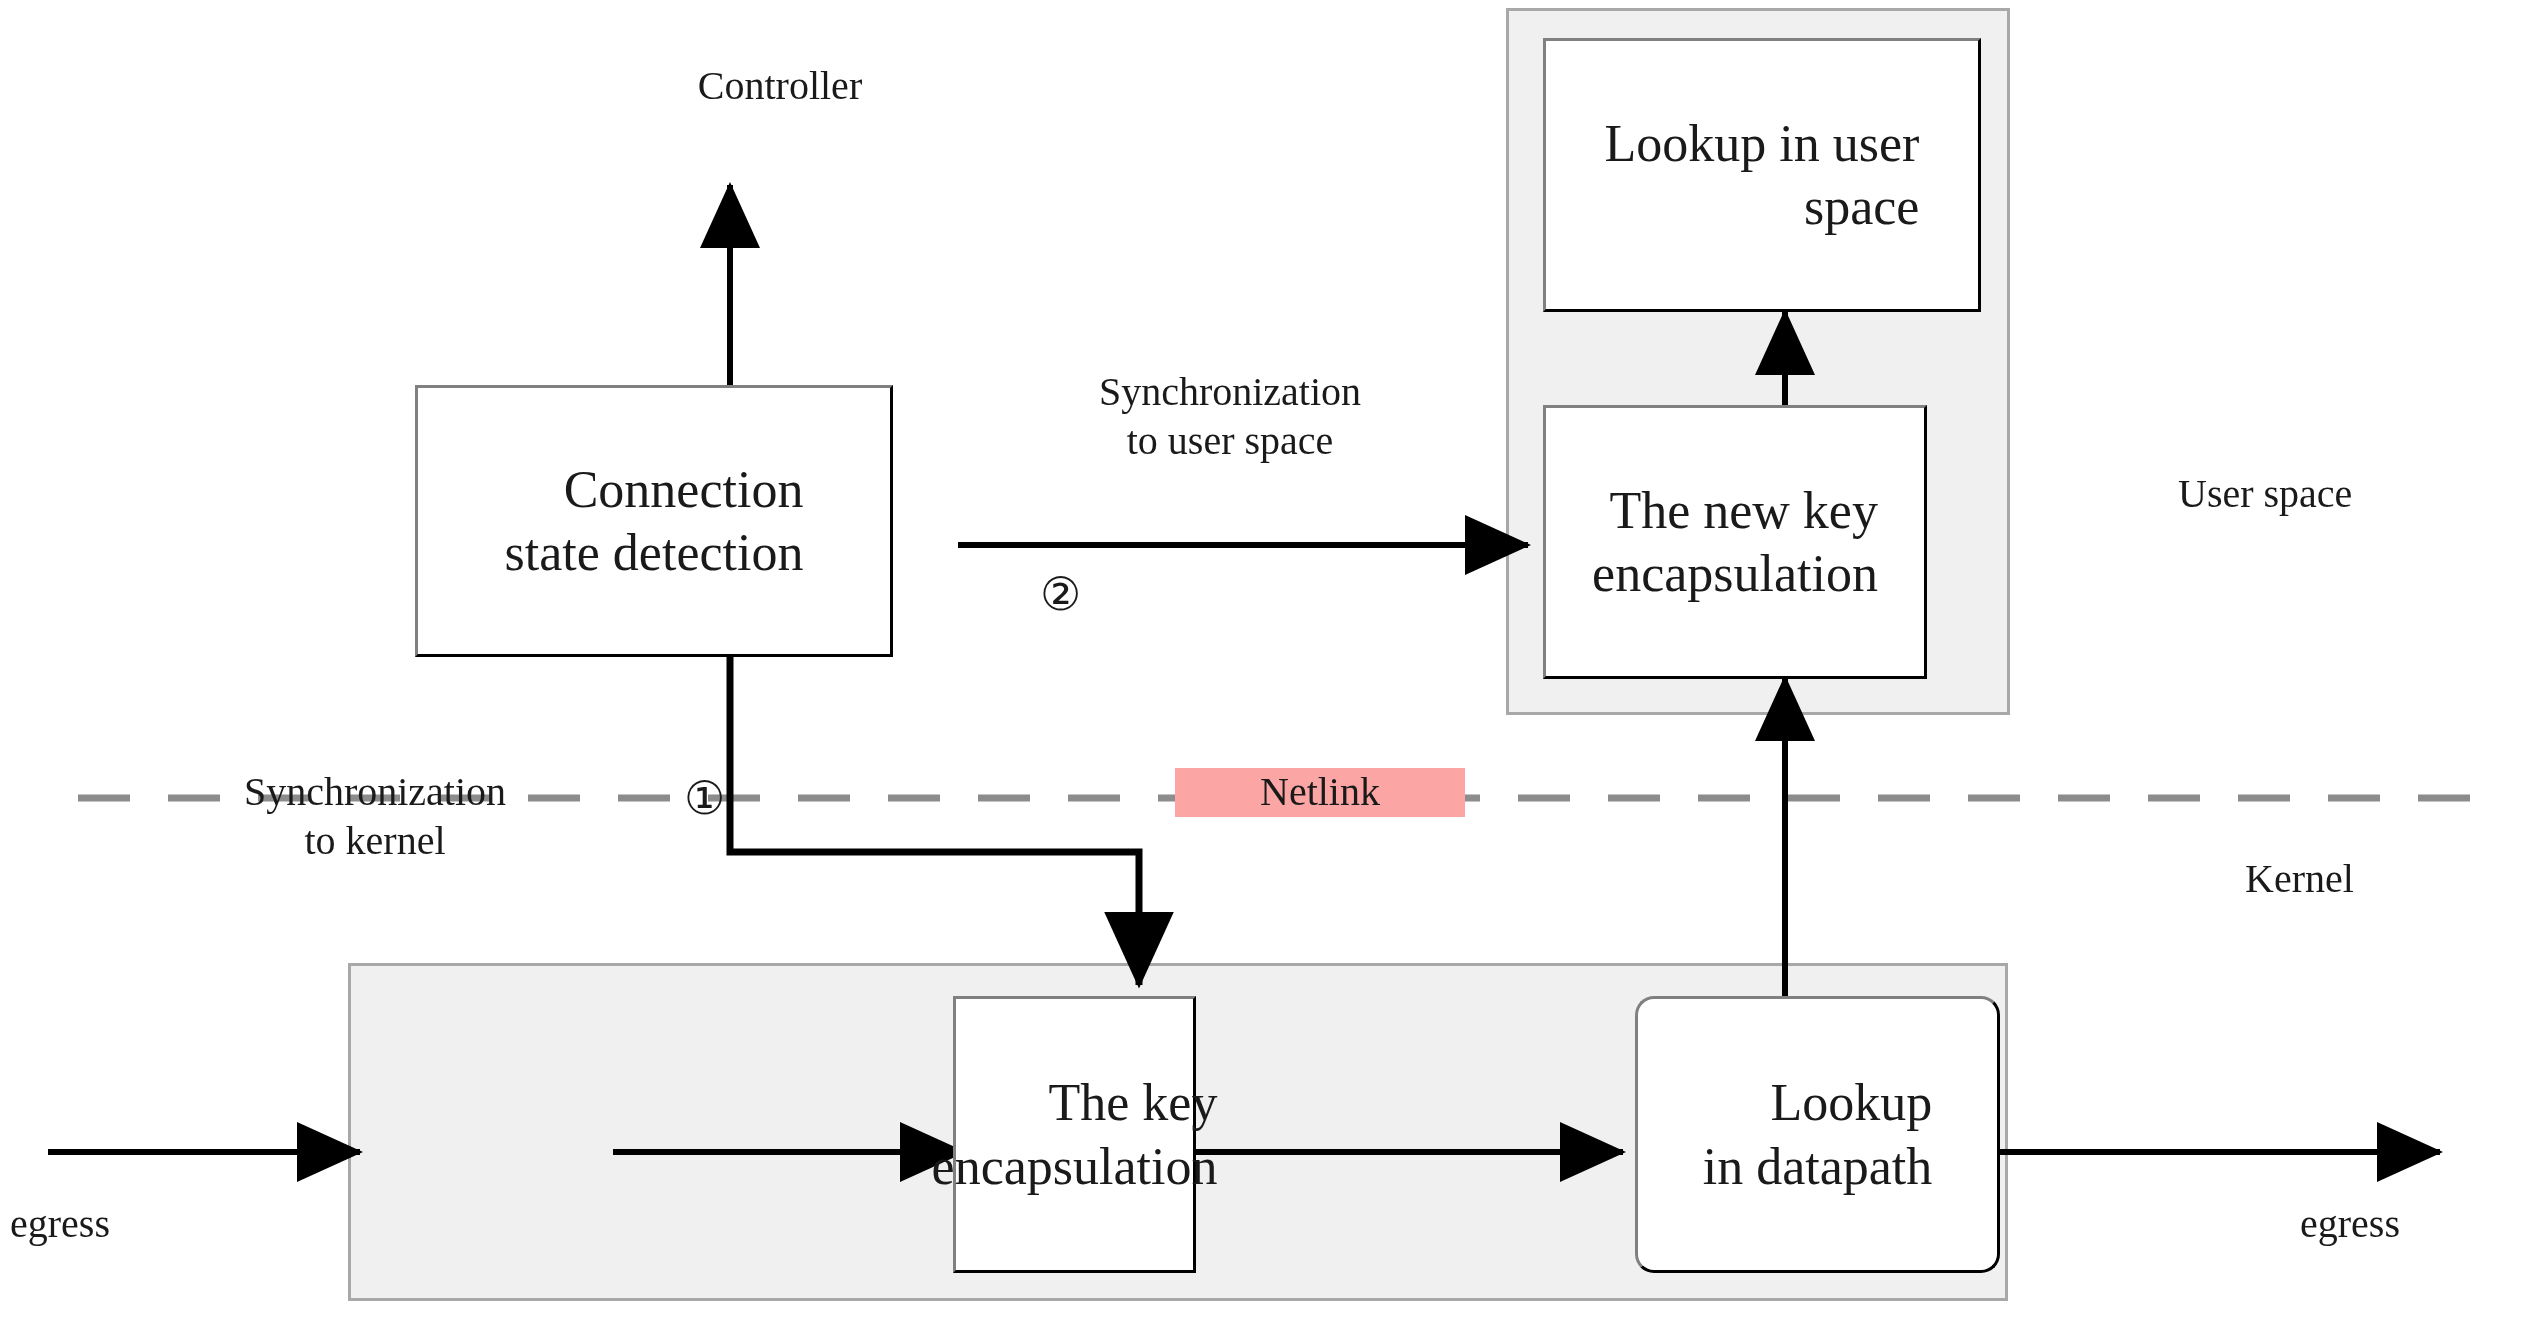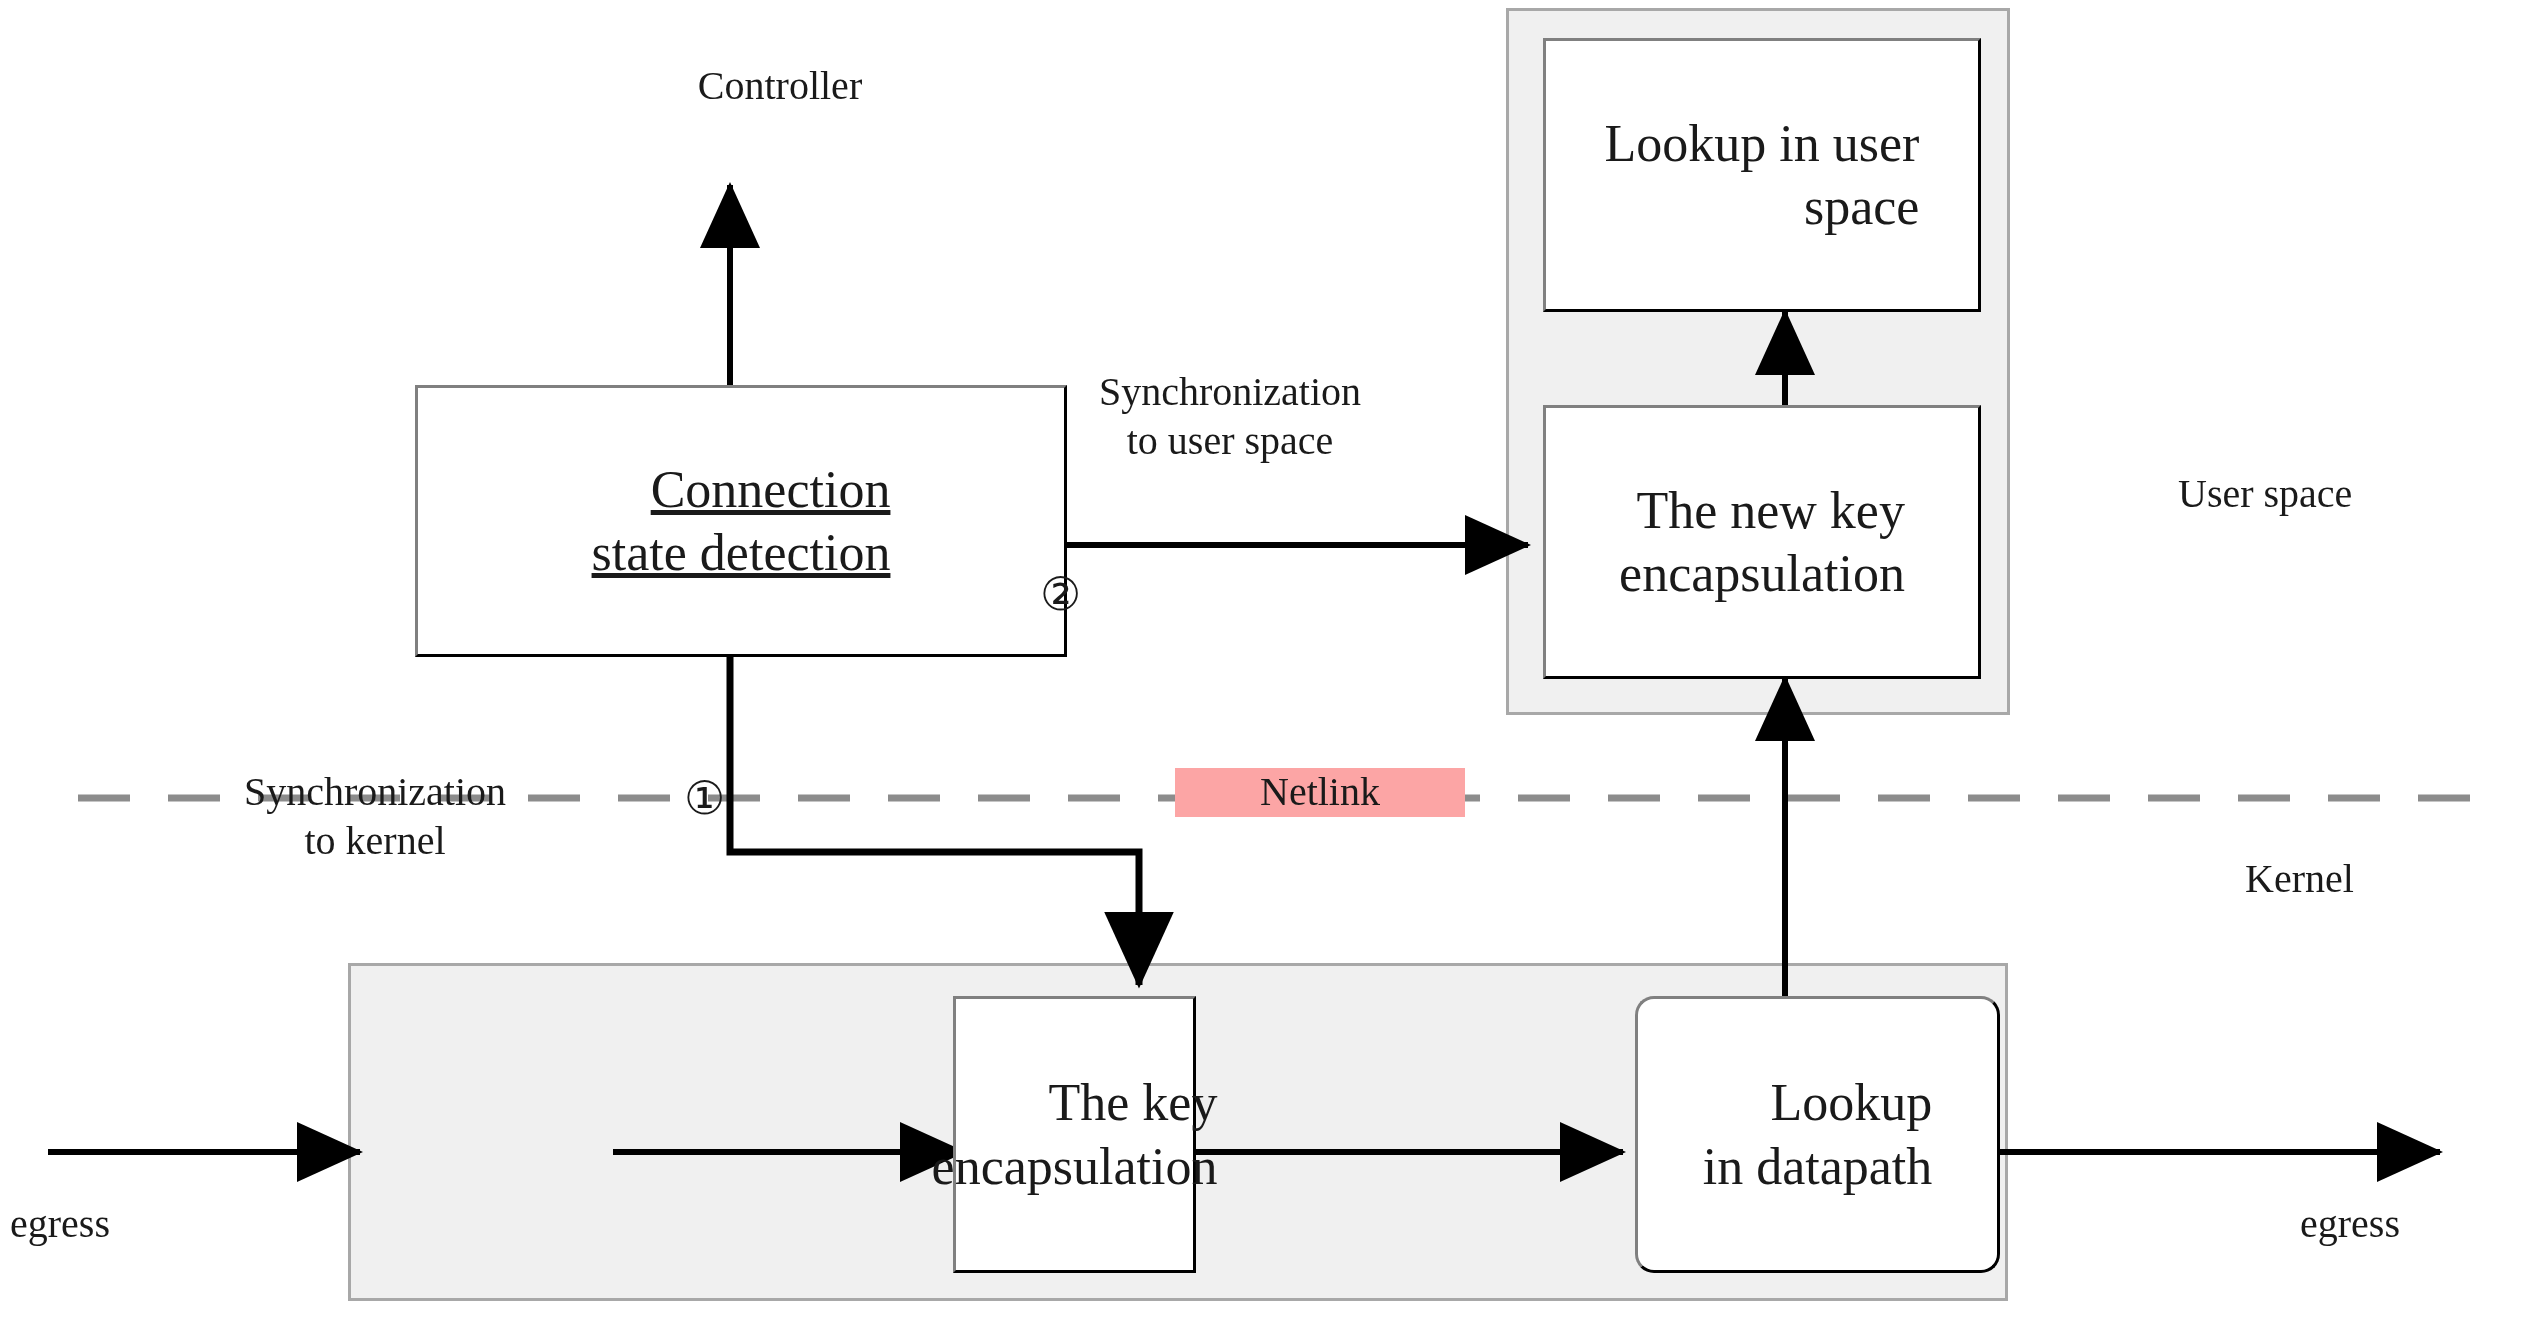--- a/index.html
+++ b/index.html
@@ -98,7 +98,7 @@
     <line x1="1953" y1="1152" x2="2440" y2="1152" stroke="#000000" stroke-width="6" marker-end="url(#ah)"></line>
   </svg>
 
-  <div class="bx" style="left:415px; top:385px; width:652px; height:272px; white-space:pre-line;text-decoration:underline;">Connection
+  <div class="bx" style="left:415px; top:385px; width:478px; height:272px; white-space:pre-line;">Connection
 state detection</div>
 
   <div class="bx" style="left:1543px; top:38px; width:438px; height:274px; white-space:pre-line;">Lookup in user

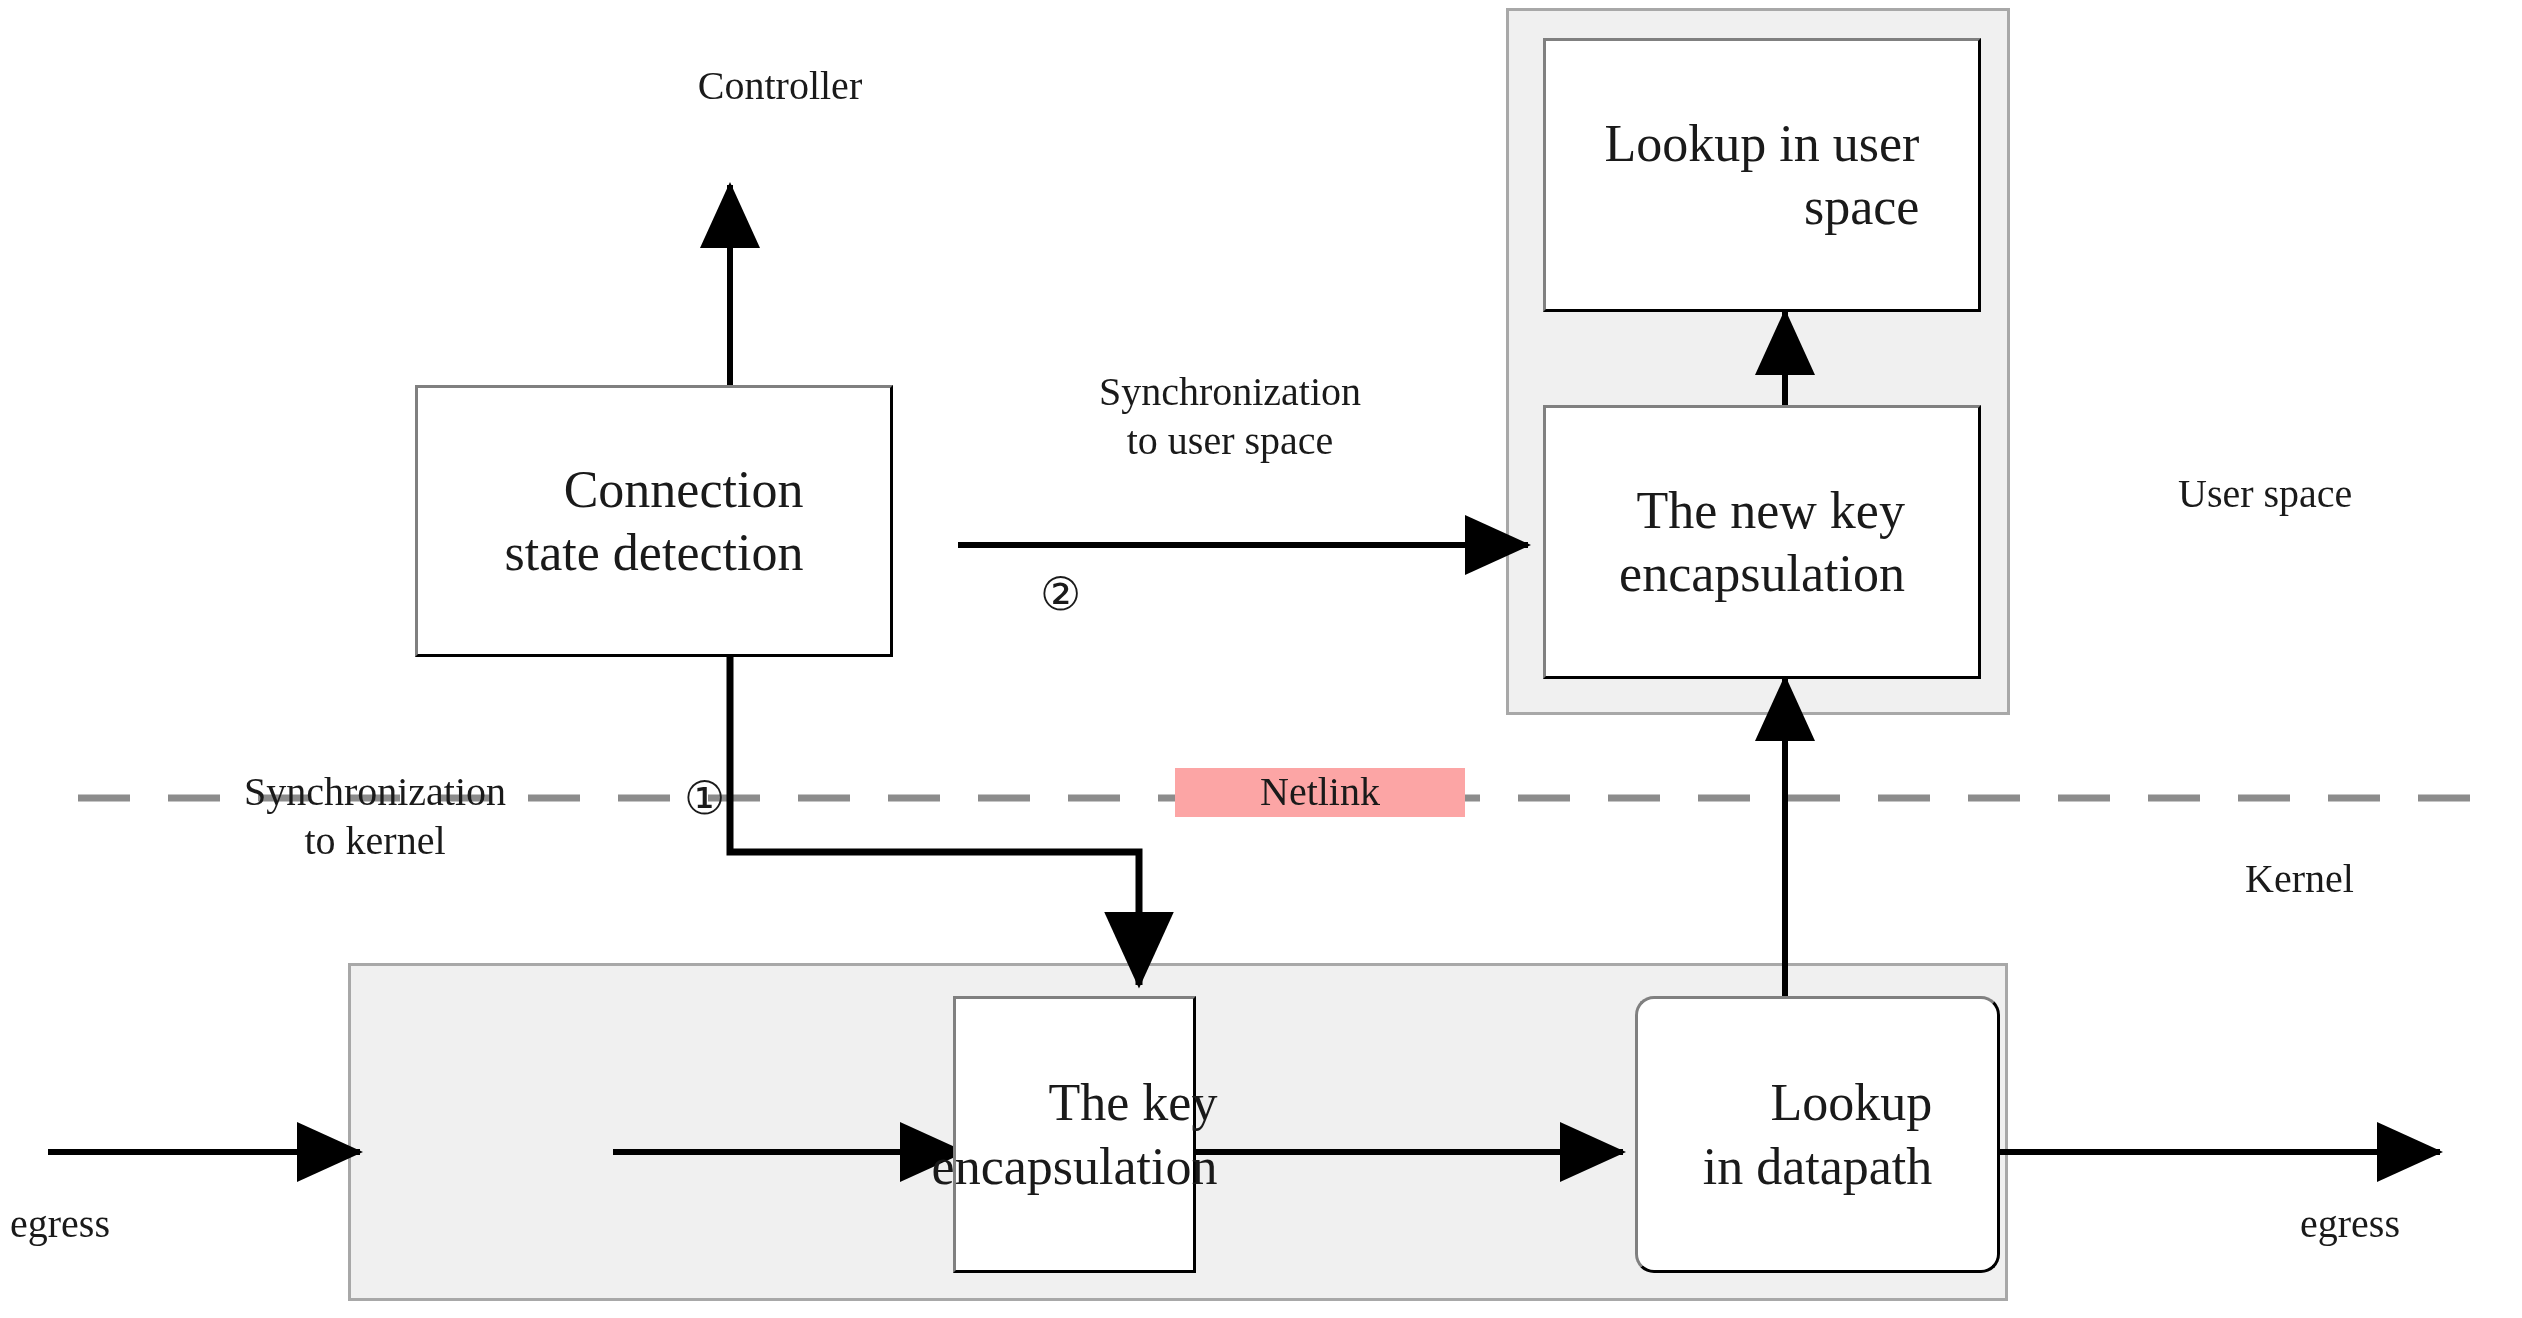--- a/index.html
+++ b/index.html
@@ -104,7 +104,7 @@
   <div class="bx" style="left:1543px; top:38px; width:438px; height:274px; white-space:pre-line;">Lookup in user
 space</div>
 
-  <div class="bx" style="left:1543px; top:405px; width:438px; height:274px; white-space:pre-line;">The new key
+  <div class="bx" style="left:1543px; top:405px; width:384px; height:274px; white-space:pre-line;">The new key
 encapsulation</div>
 
 

